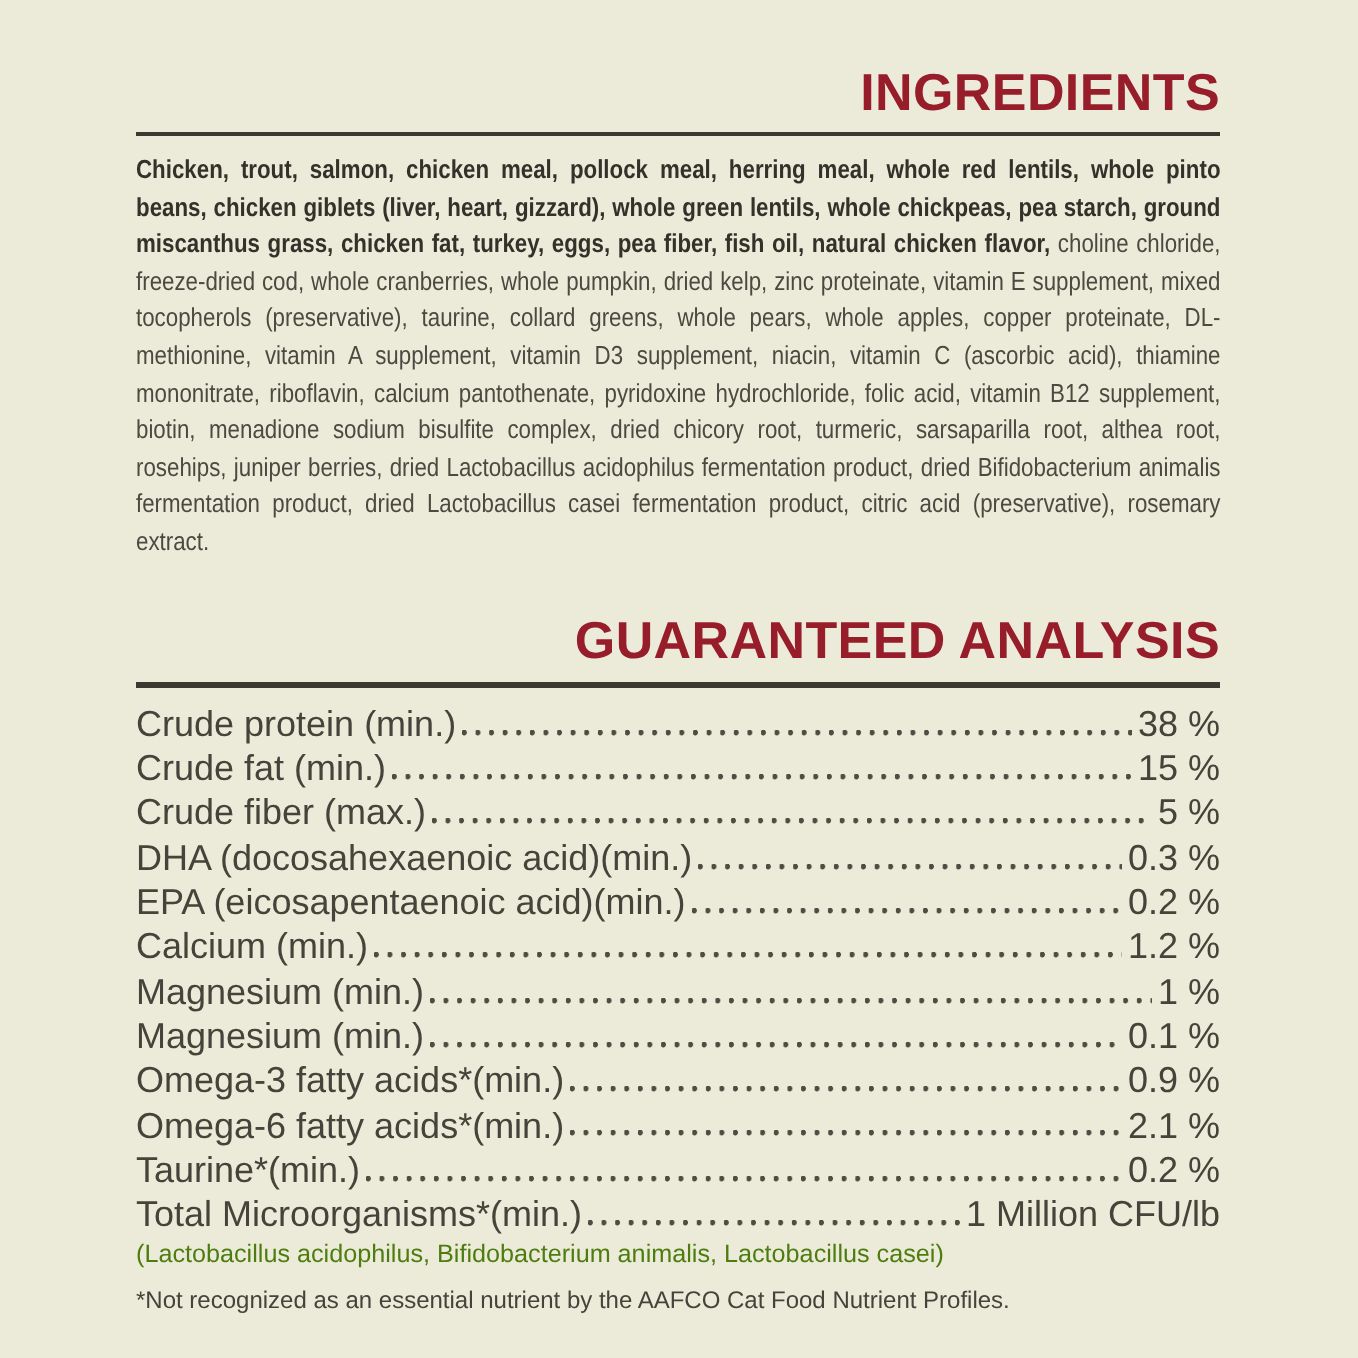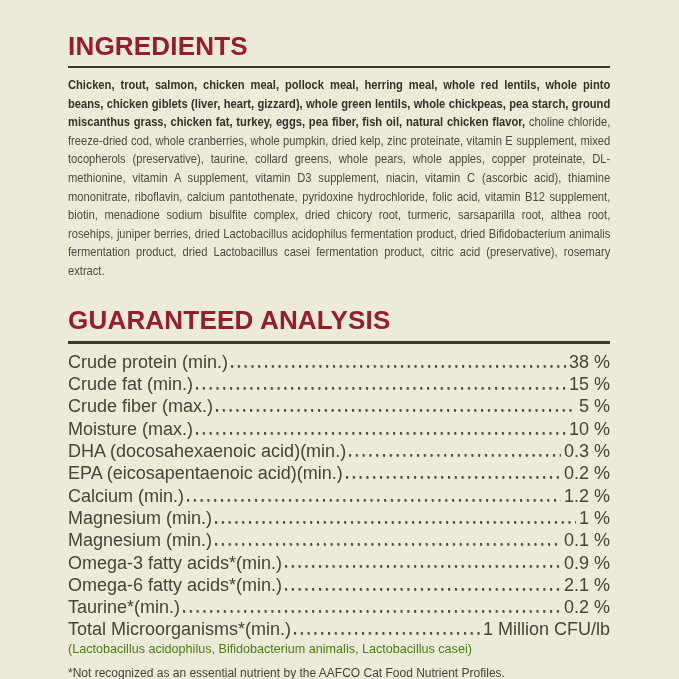--- a/index.html
+++ b/index.html
@@ -23,6 +23,7 @@
     letter-spacing:0.2px;
     color:#971D2B;
     line-height:27px;
+    text-align:right;
   }
   .rule{
     background:#3B3A30;

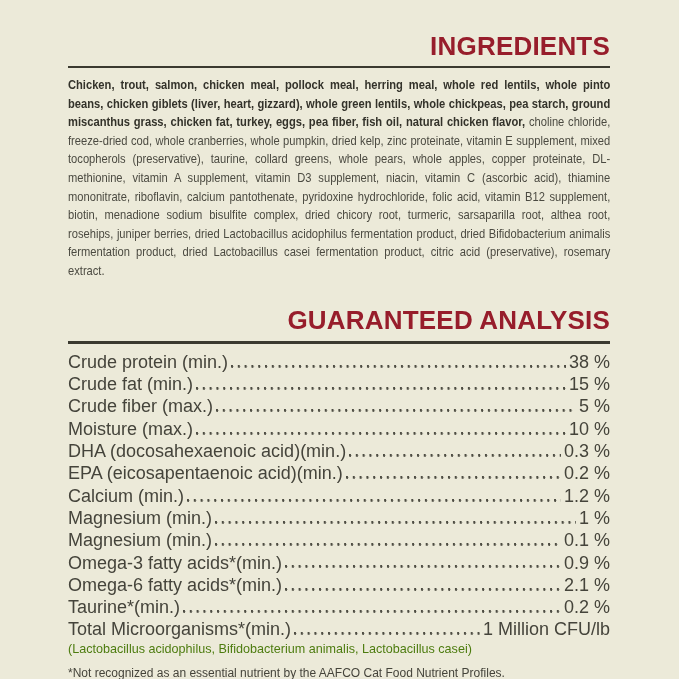--- a/index.html
+++ b/index.html
@@ -112,11 +112,6 @@
           <span class="val">5 %</span>
         </div>
         <div class="row">
-          <span class="lbl">Moisture (max.)</span>
-          <span class="dots"></span>
-          <span class="val">10 %</span>
-        </div>
-        <div class="row">
           <span class="lbl">DHA (docosahexaenoic acid)(min.)</span>
           <span class="dots"></span>
           <span class="val">0.3 %</span>

